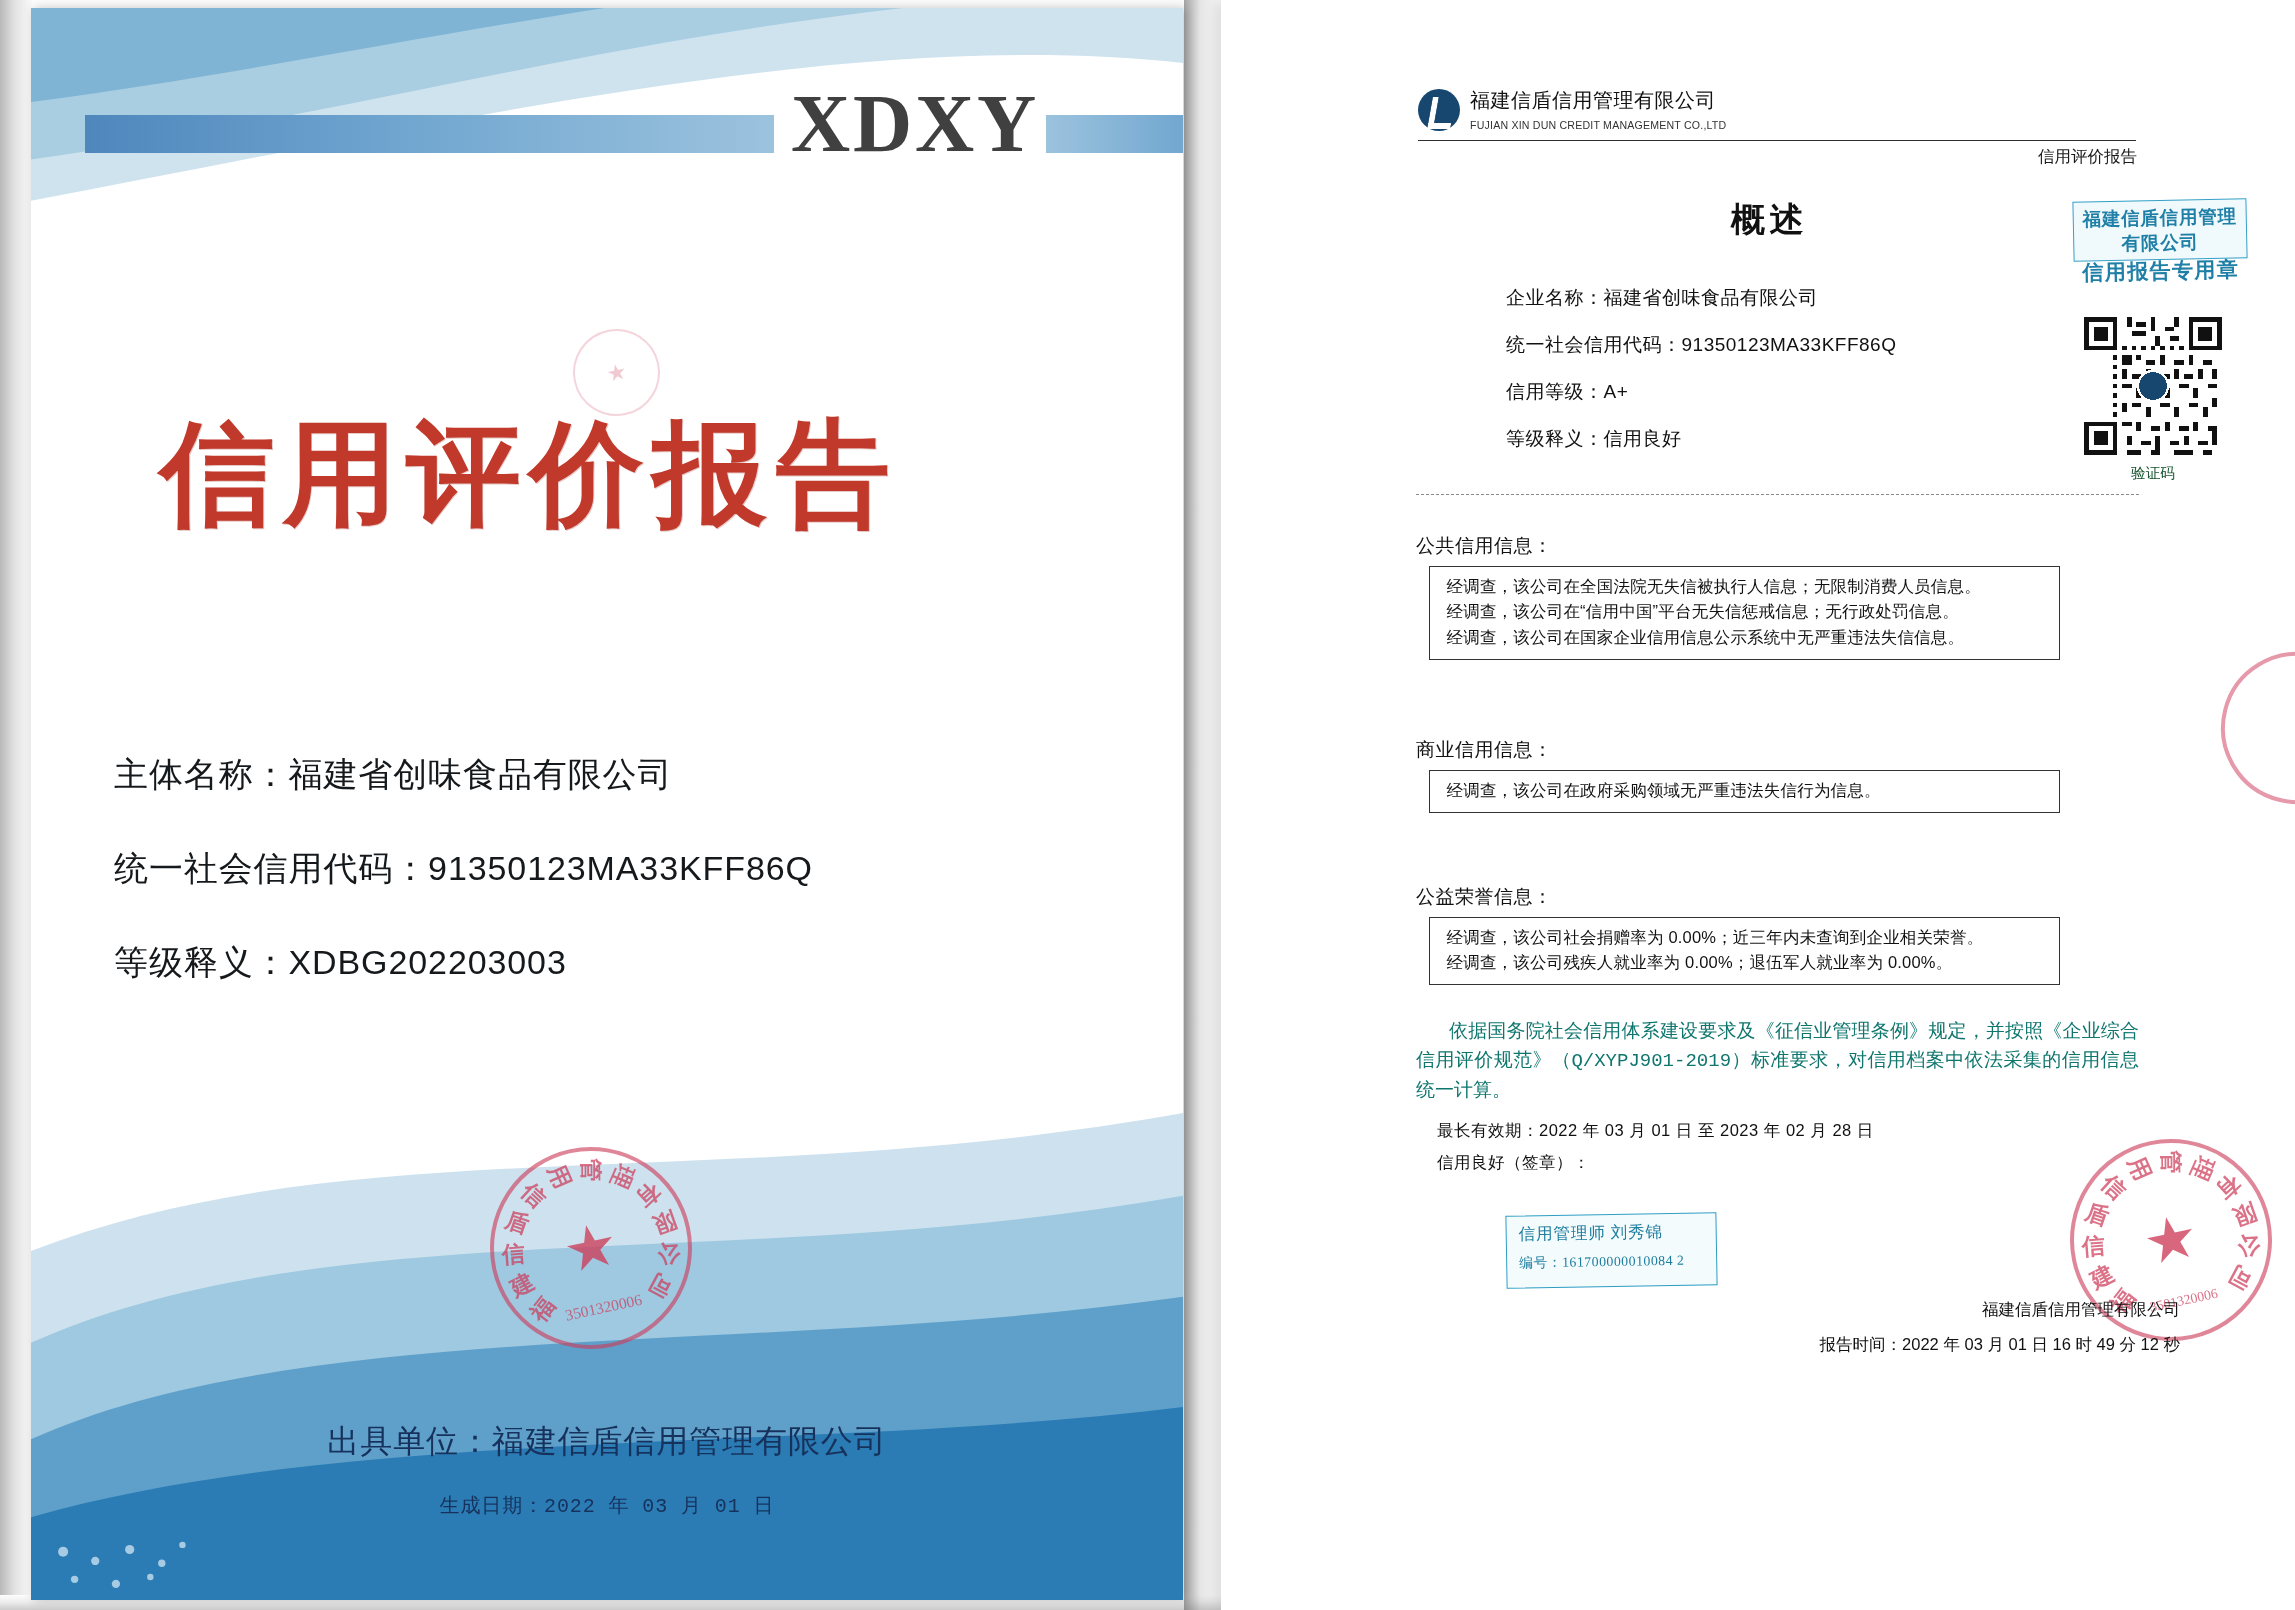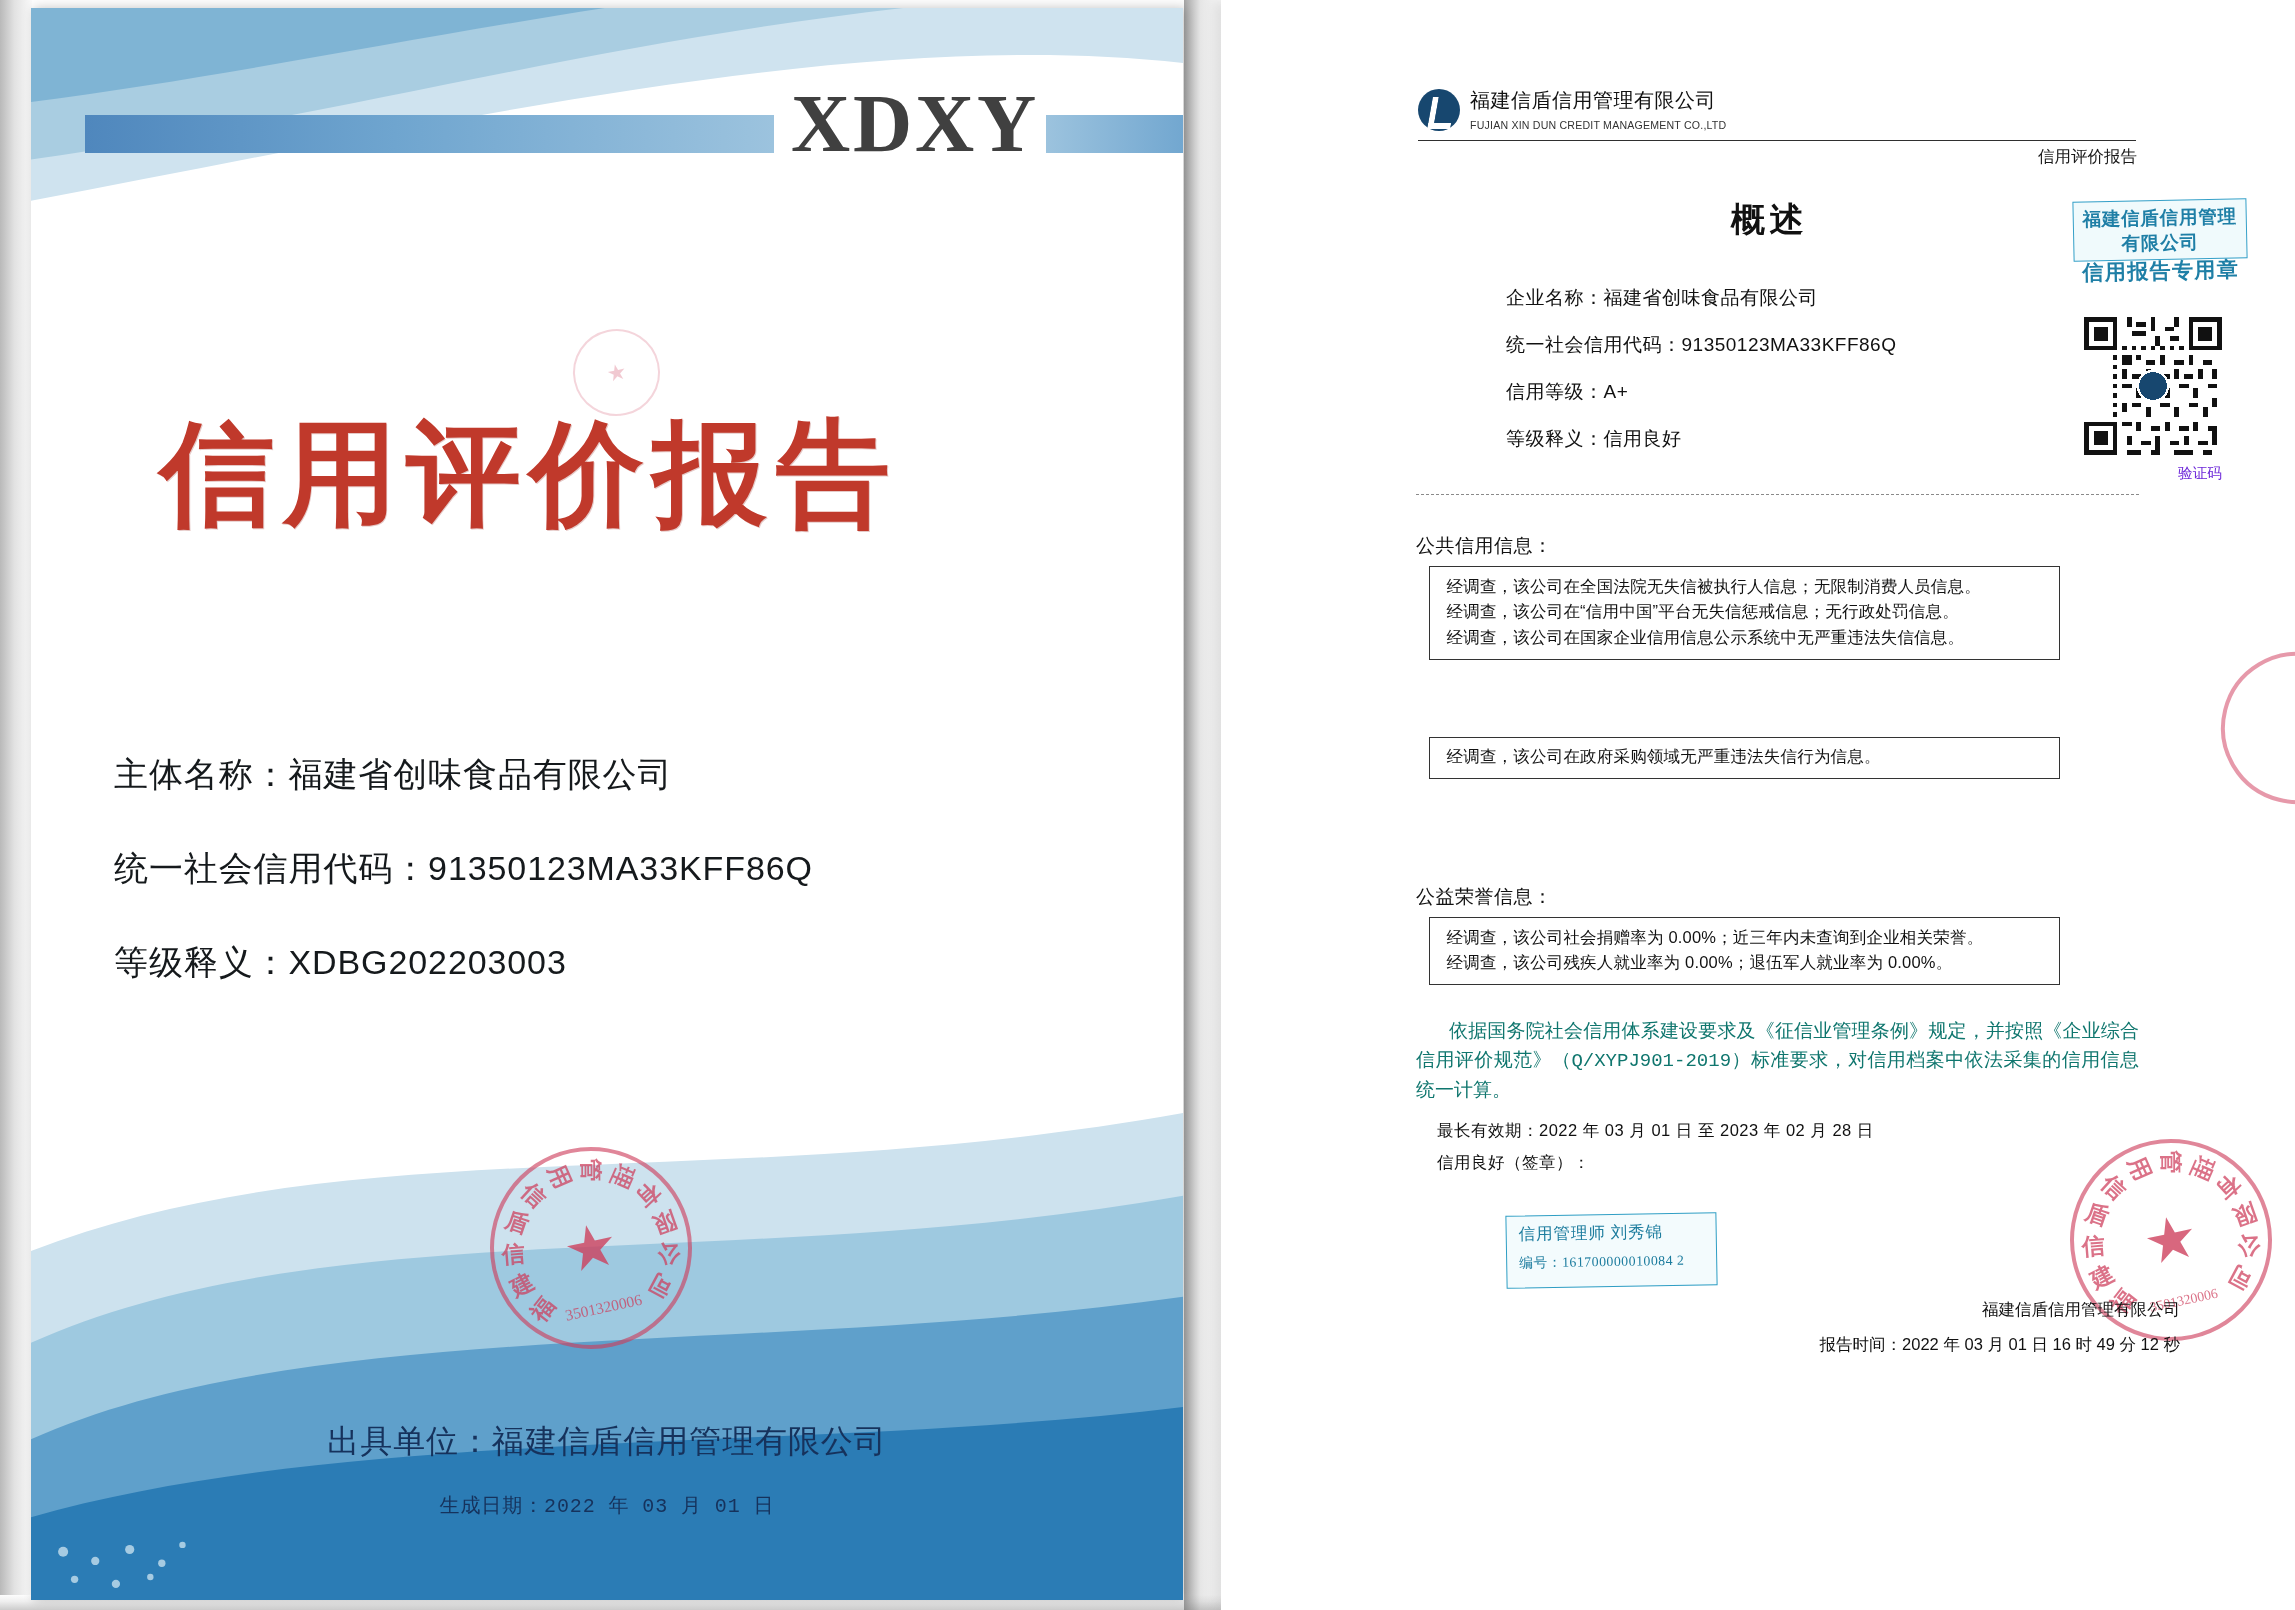--- a/index.html
+++ b/index.html
@@ -201,7 +201,7 @@
   }
   .qr-caption {
     position:absolute; left:863px; top:464px; width:138px;
-    text-align:right; font-size:14.7px; color:#6d28d9;
+    text-align:center; font-size:14.7px; color:#14532d;
     font-family:"Liberation Sans", sans-serif;
   }
   .blue-stamp {

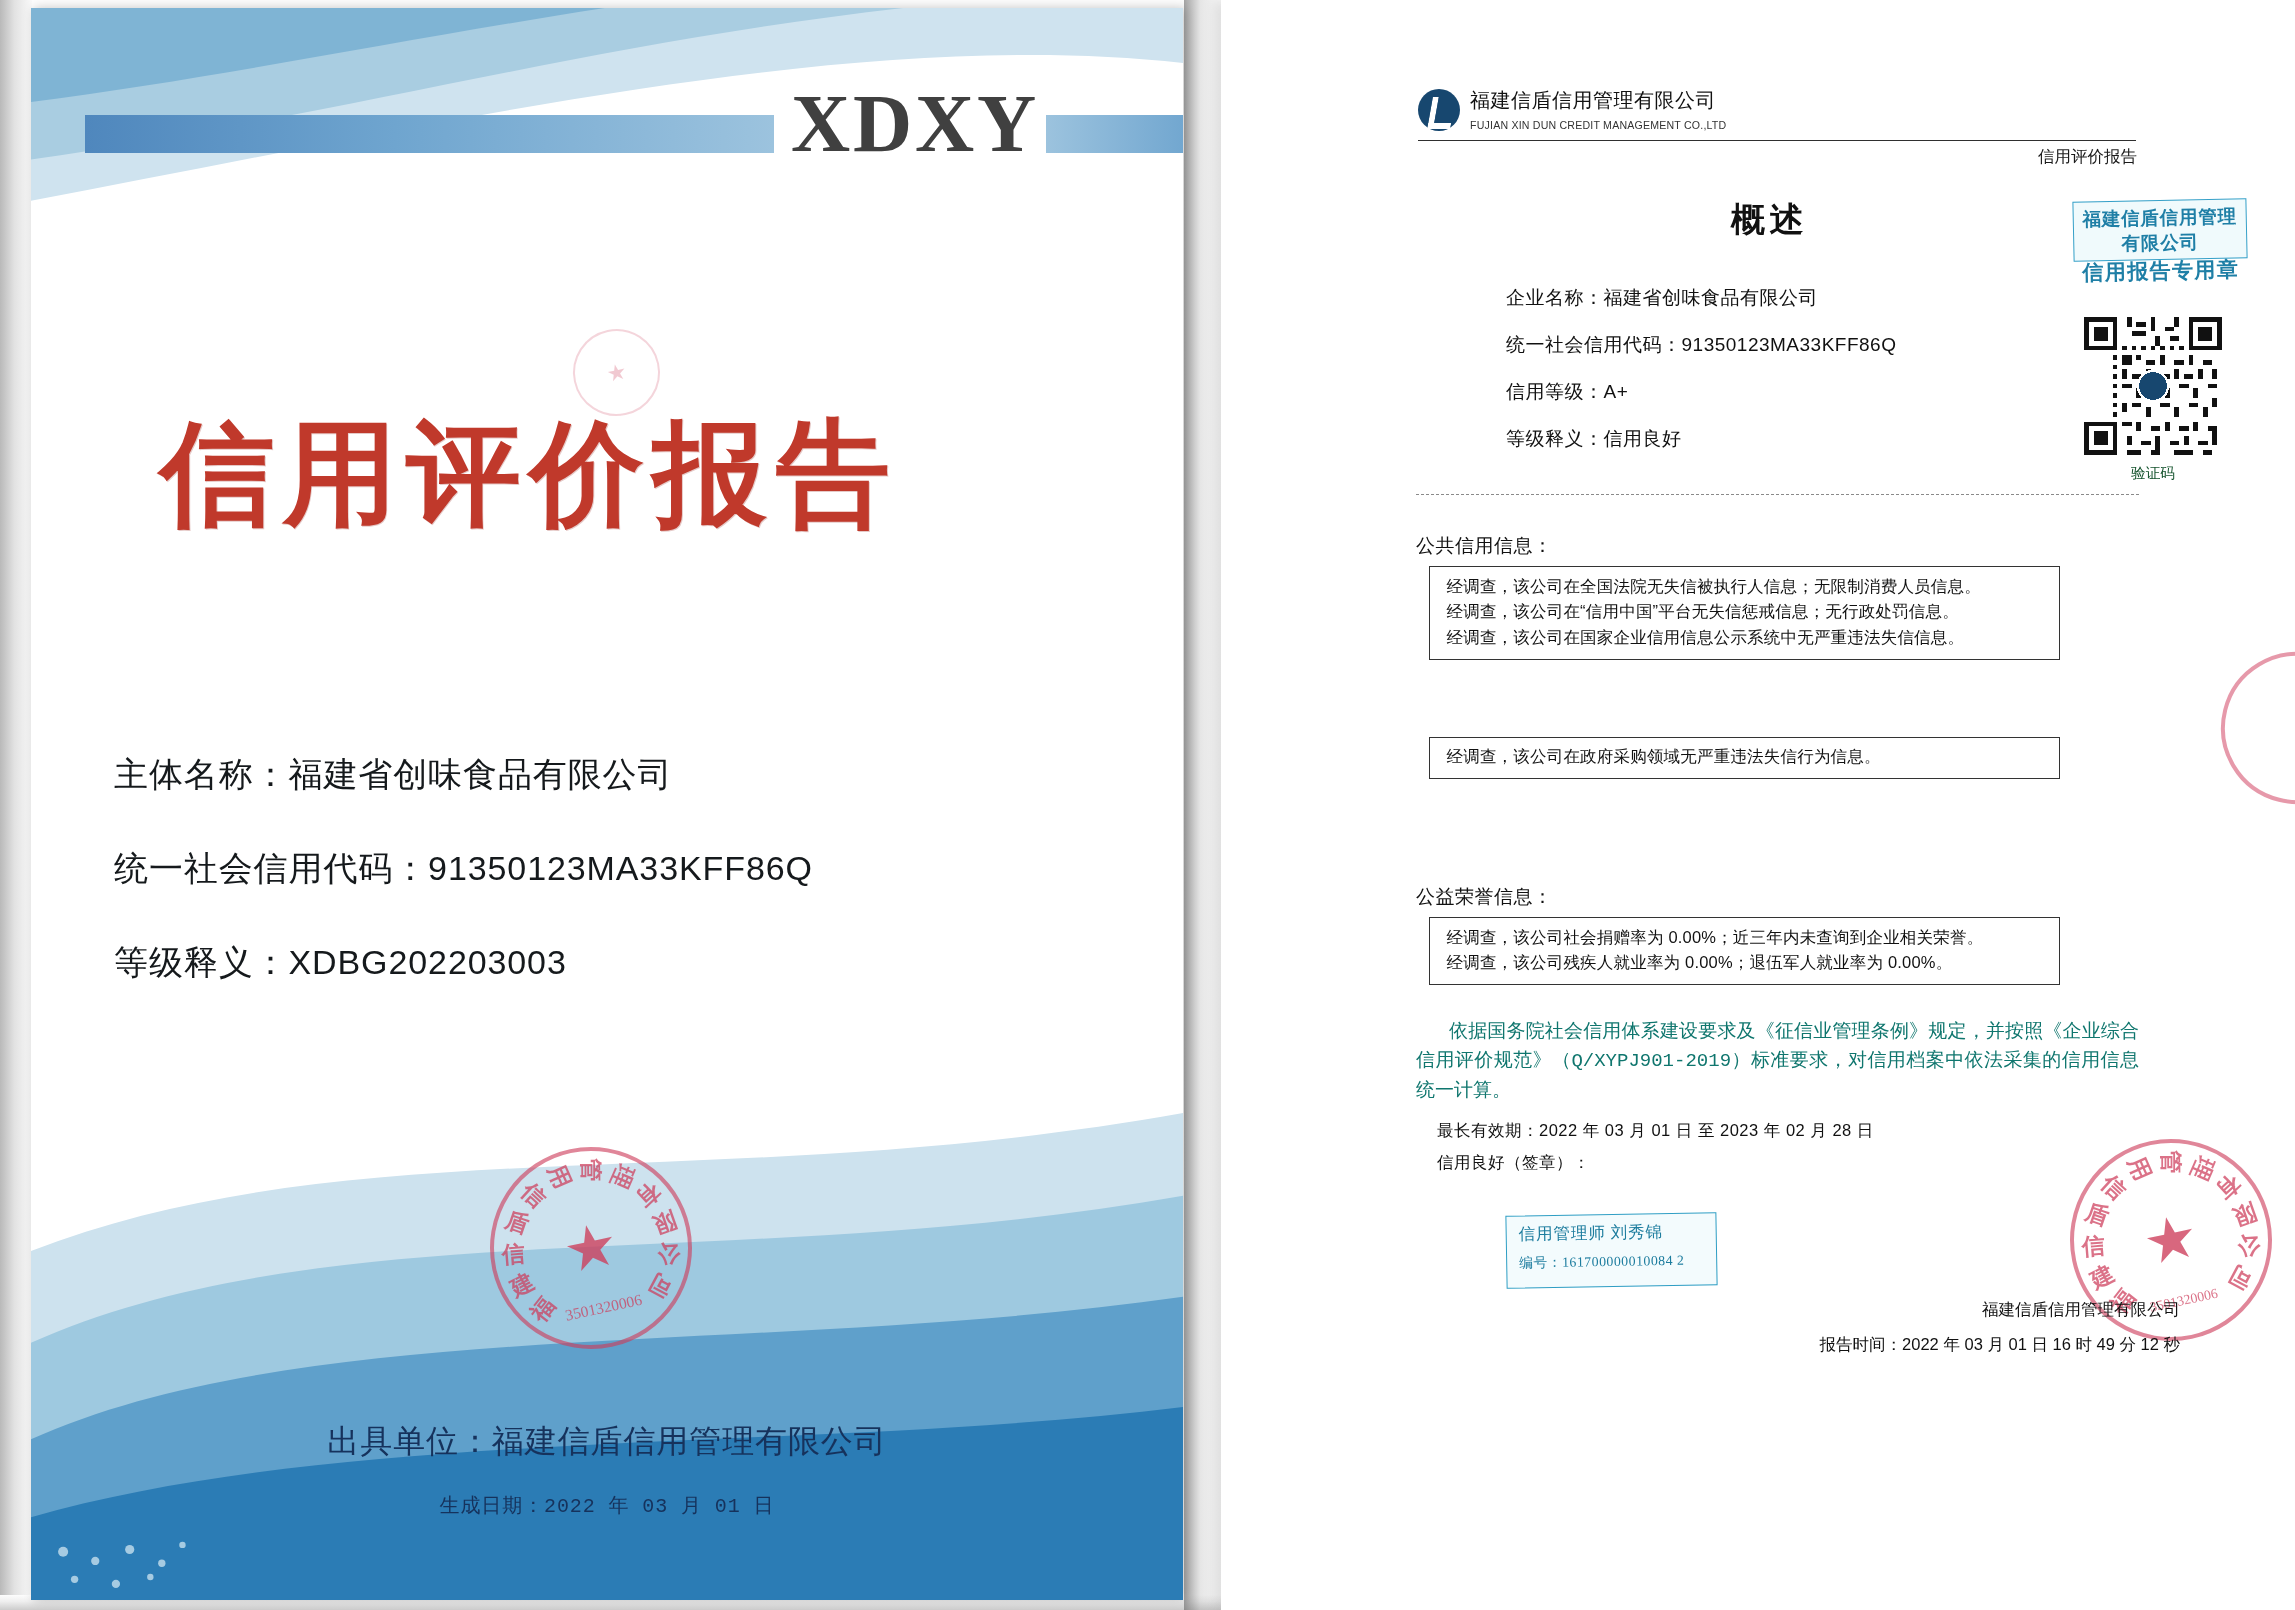--- a/index.html
+++ b/index.html
@@ -521,6 +521,7 @@
     </div>
 
     <div class="sect" style="top:737px;">
+      <div class="sect-title">商业信用信息：</div>
       <div class="sect-box">
         <div class="line">经调查，该公司在政府采购领域无严重违法失信行为信息。</div>
       </div>

